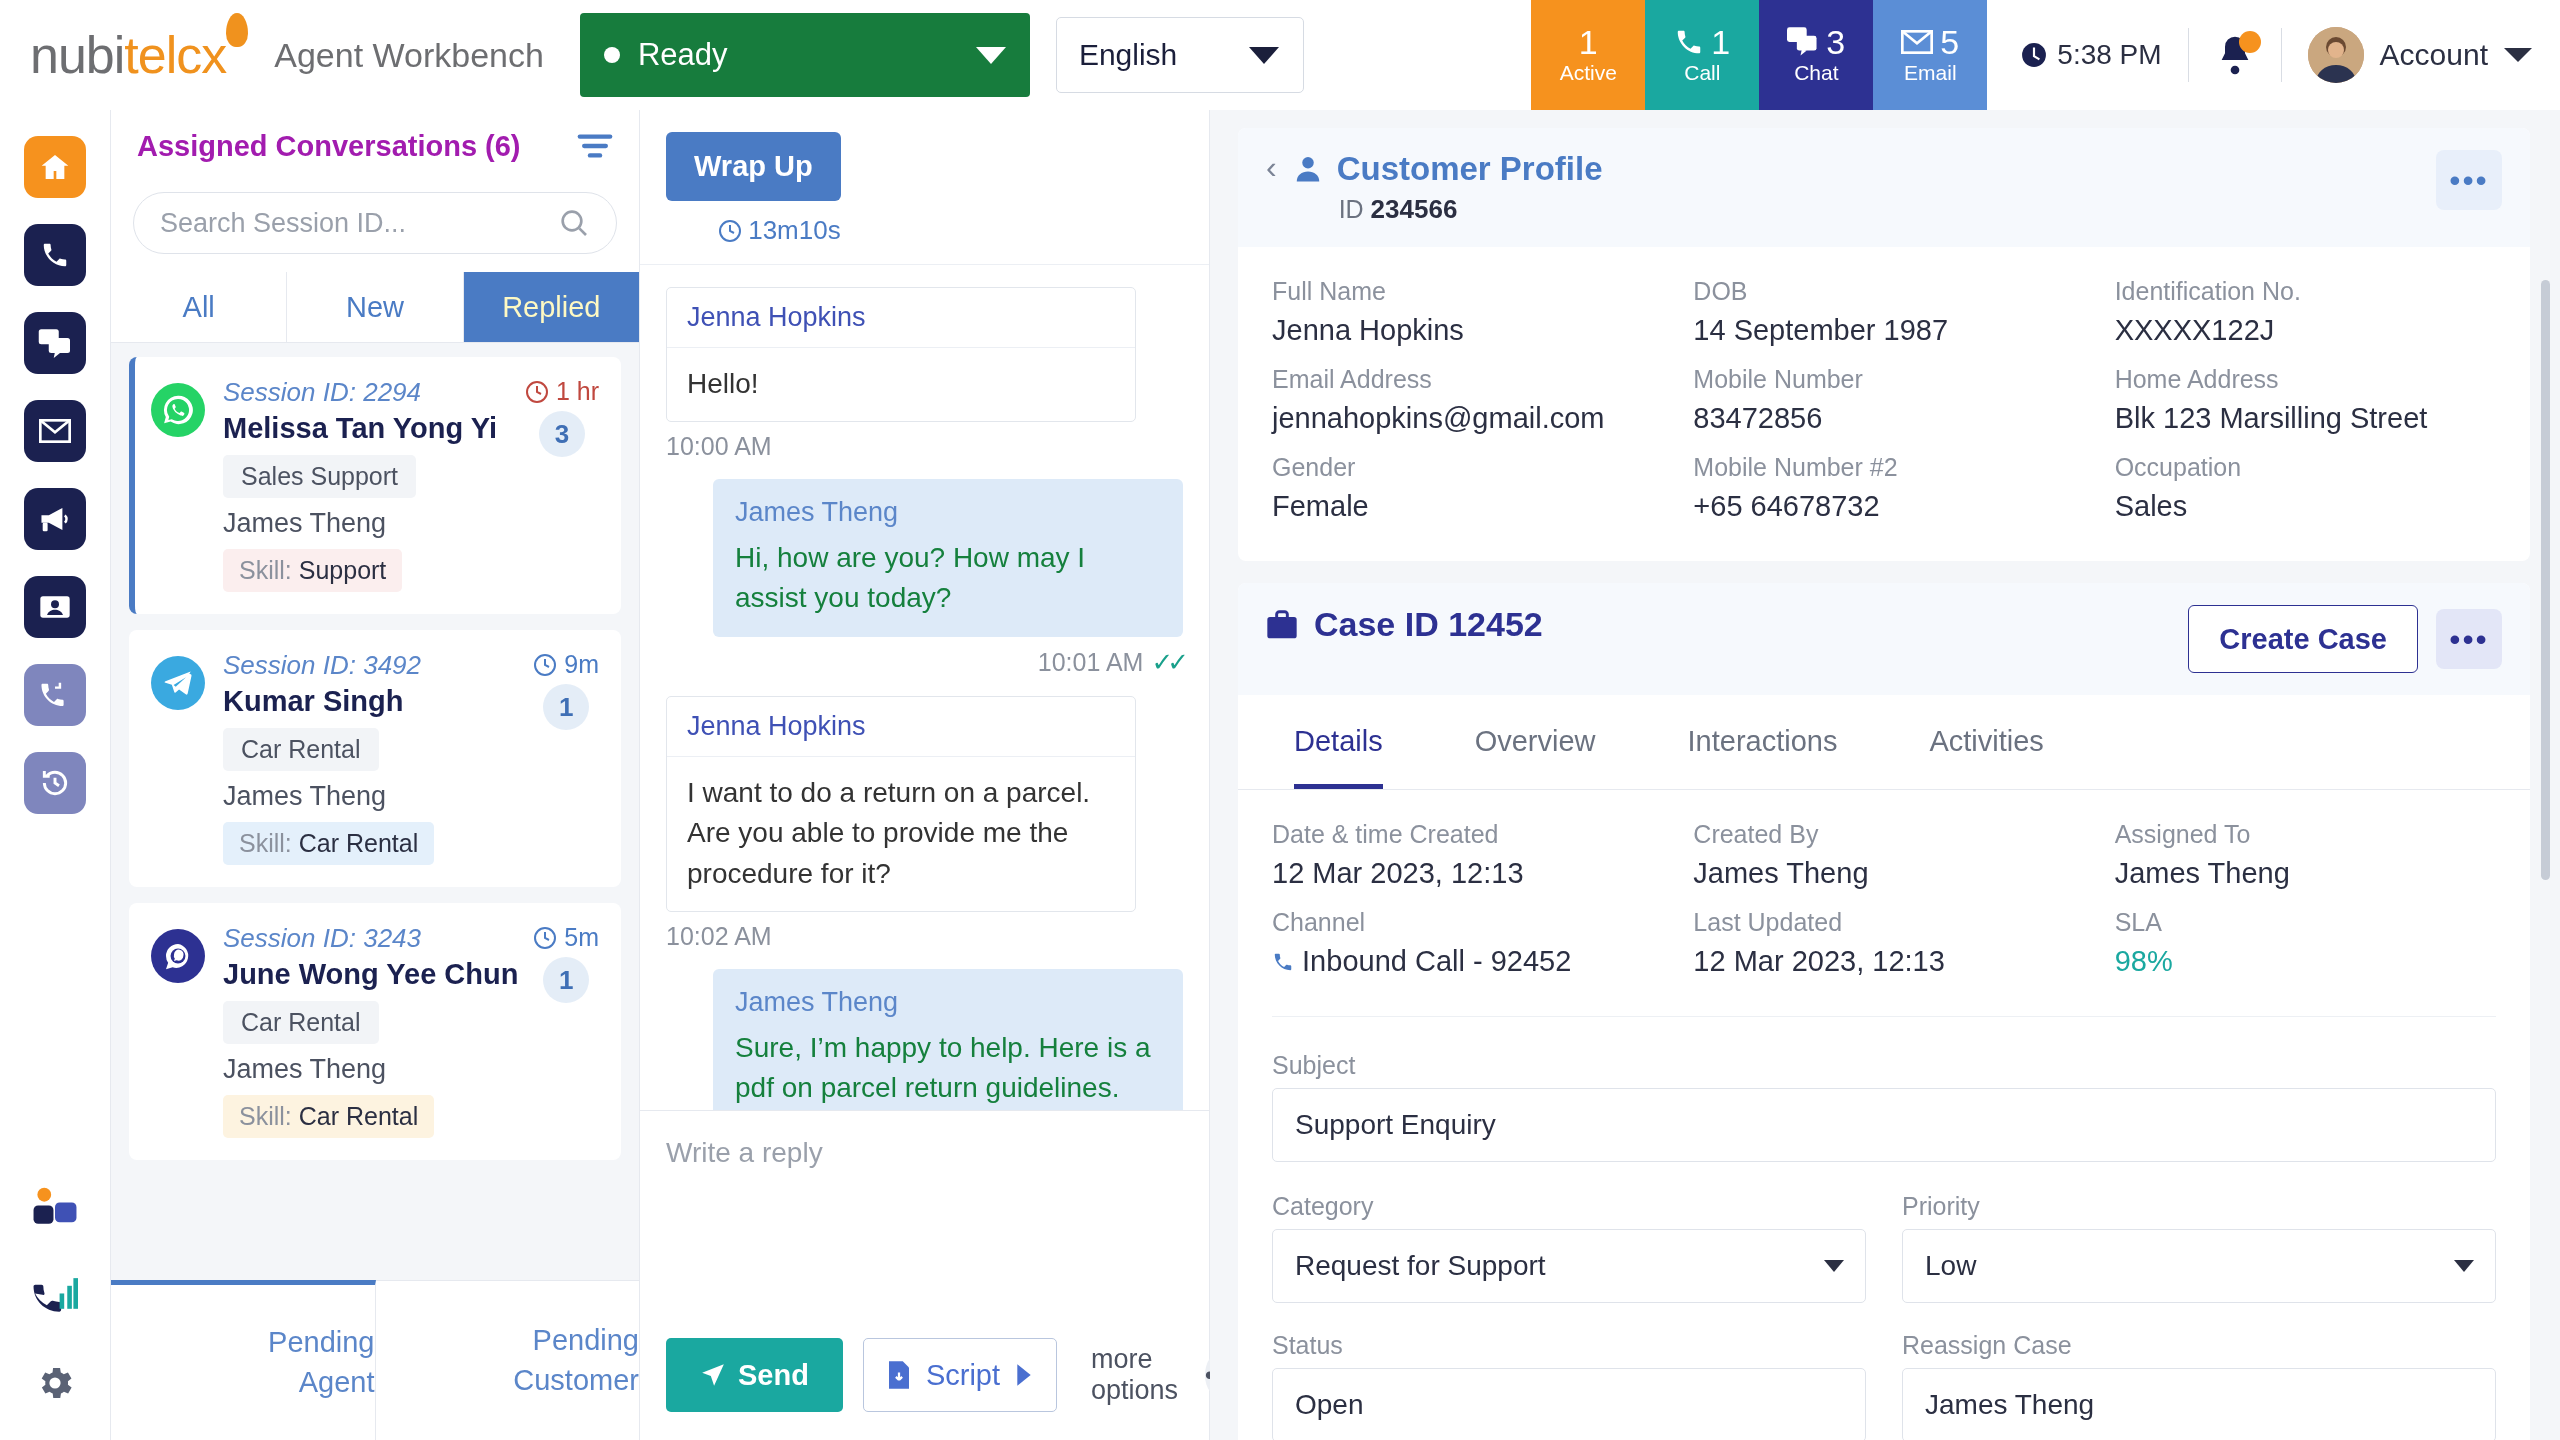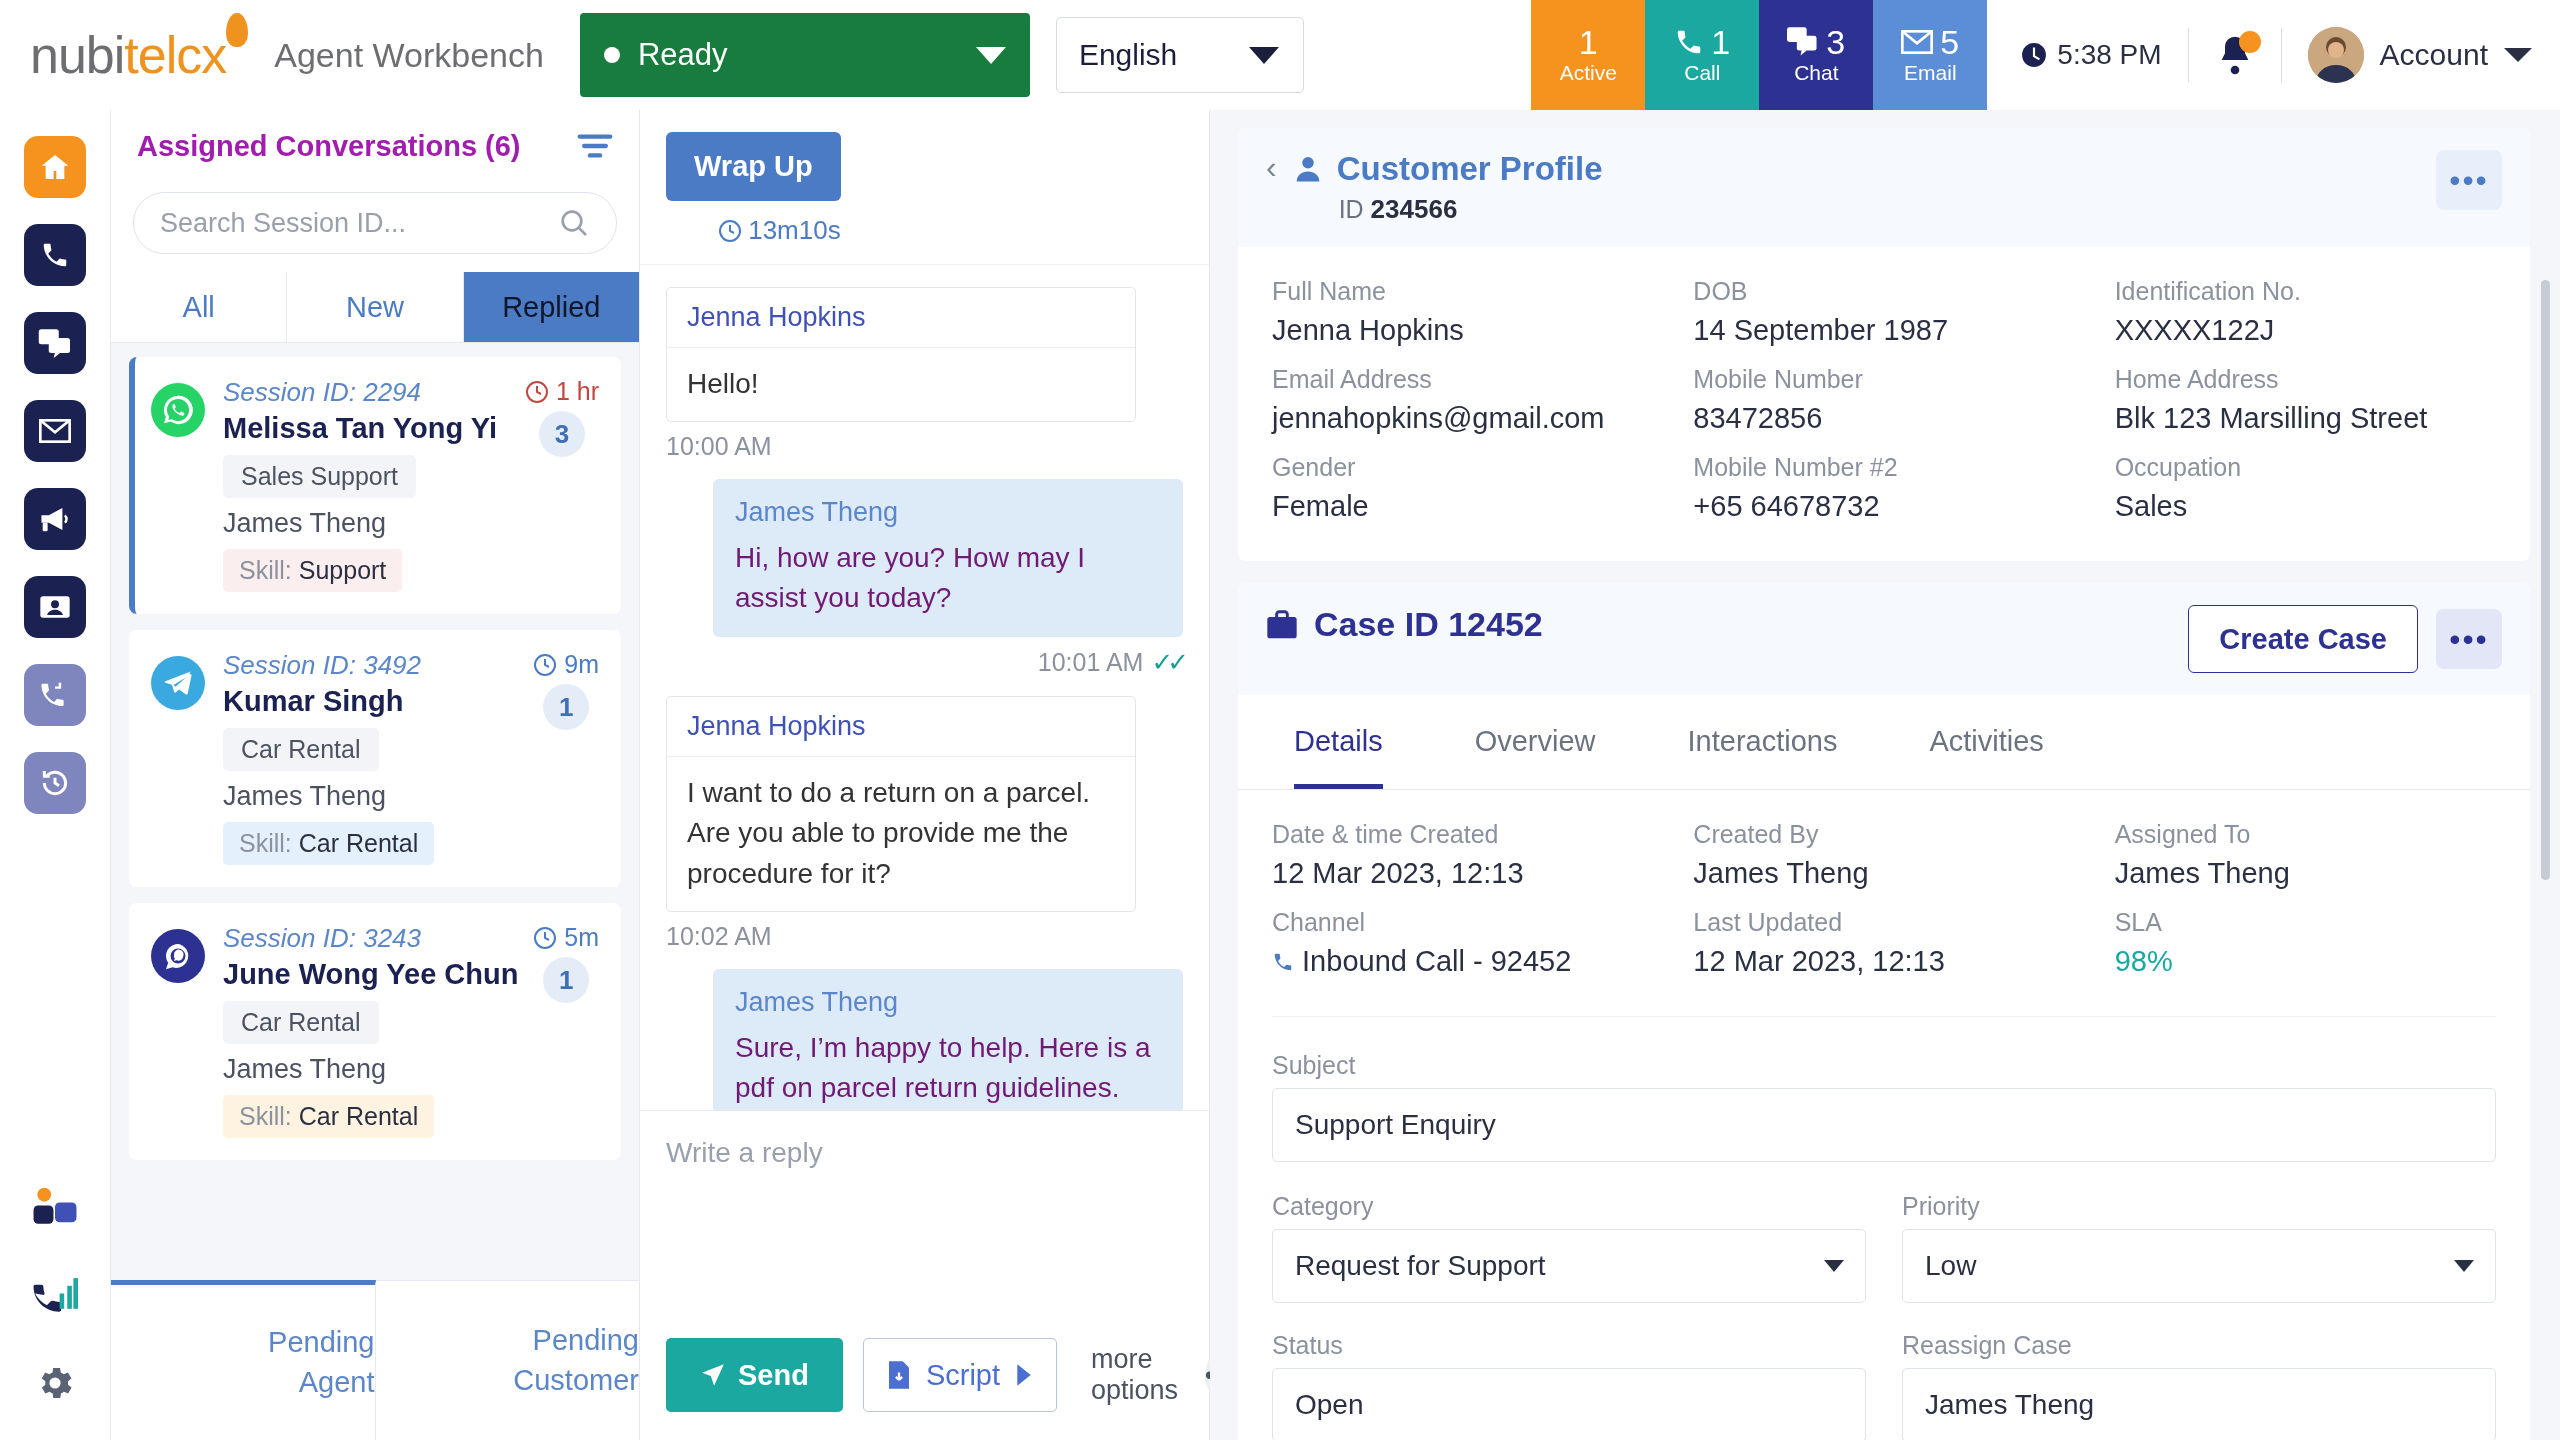--- a/index.html
+++ b/index.html
@@ -84,7 +84,7 @@
   .conv-tab { flex:1; height:70px; display:flex; align-items:center; justify-content:center; font-size:29px;
       color:#4a7bc4; cursor:pointer; border-right:1px solid #e6e9ef; }
   .conv-tab:last-child { border-right:0; }
-  .conv-tab.sel { background:#4a7bc4; color:#0f172a; }
+  .conv-tab.sel { background:#4a7bc4; color:#fef9c3; }
   .conv-list { flex:1; overflow:hidden; padding:14px 18px 0; }
   .conv-card { background:#fff; border-radius:8px; padding:20px 22px 22px; margin-bottom:16px;
       display:flex; gap:18px; cursor:pointer; position:relative; }

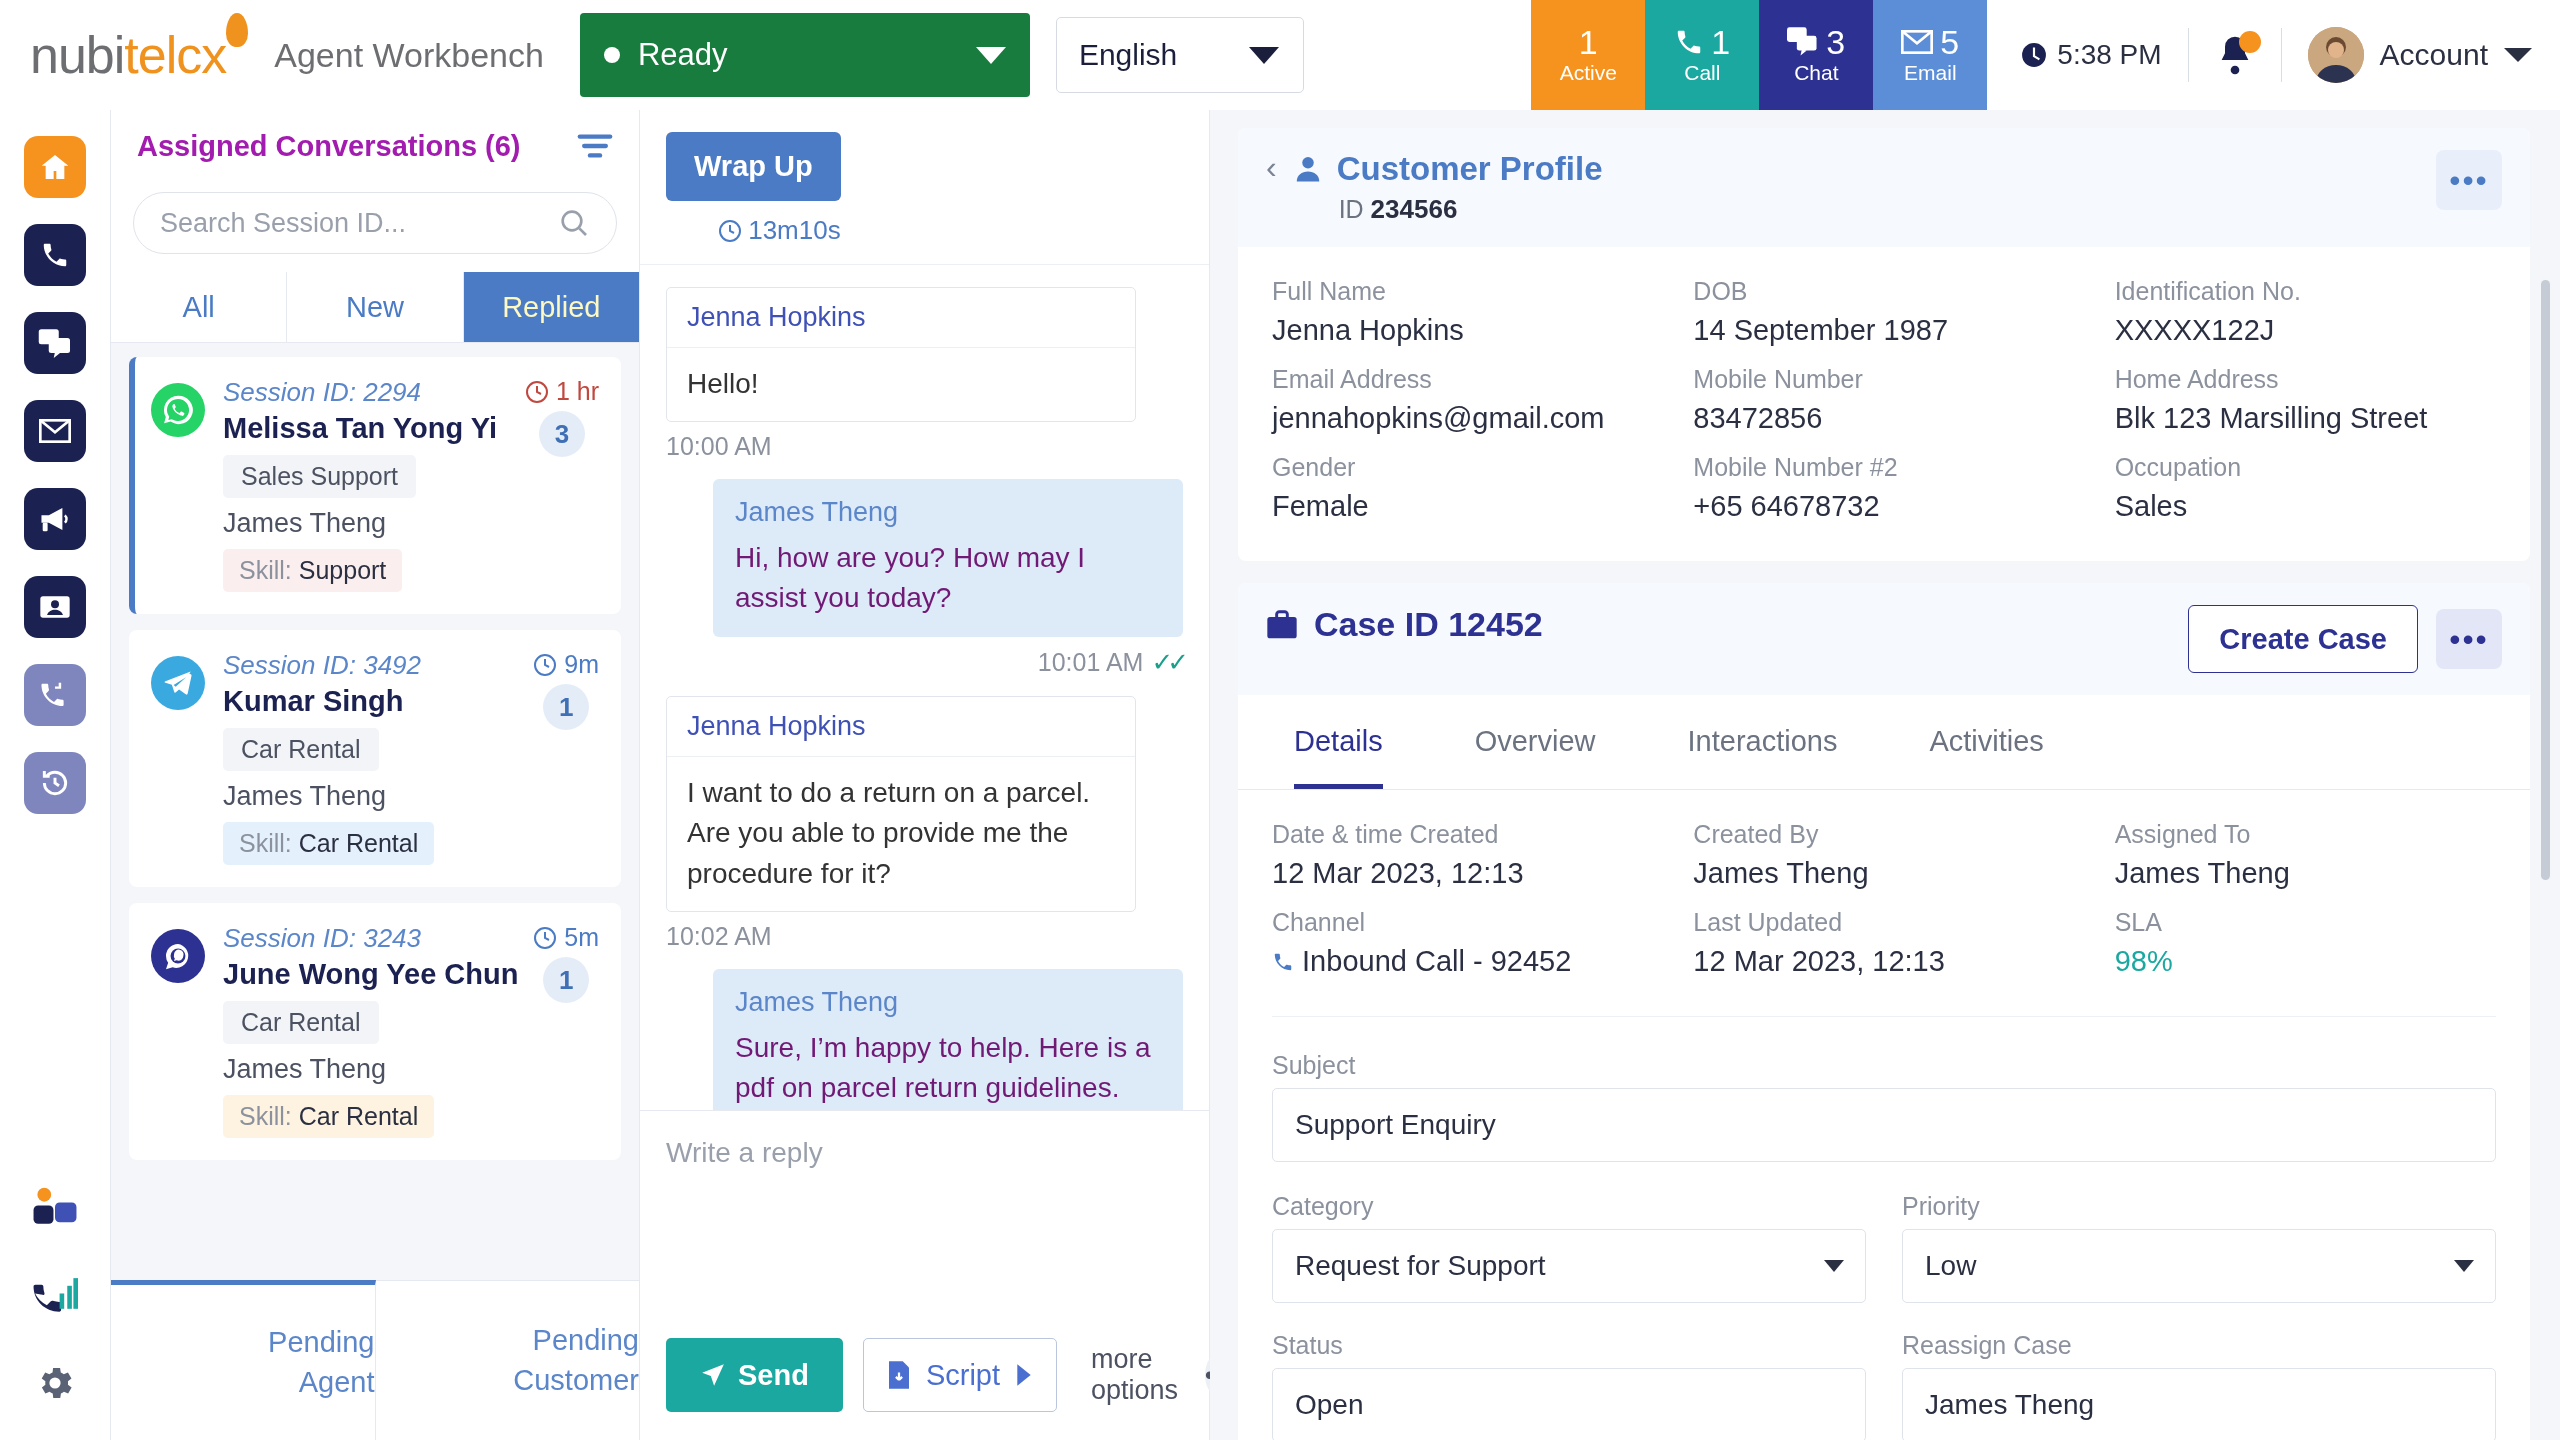--- a/index.html
+++ b/index.html
@@ -141,7 +141,7 @@
   .msg-out { display:flex; flex-direction:column; align-items:flex-end; }
   .bub-out { background:#ddeaf8; border-radius:6px; padding:18px 22px; max-width:470px; }
   .bub-out .who { font-size:27px; color:#5b86c9; margin-bottom:10px; }
-  .bub-out .txt { font-size:28px; color:#701a75; line-height:1.45; }
+  .bub-out .txt { font-size:28px; color:#15803d; line-height:1.45; }
   .msg-time-out { font-size:25px; color:#8b919d; margin-top:10px; display:flex; align-items:center; gap:8px; }
   .ticks { color:#19a08b; font-size:26px; letter-spacing:-6px; }
   .reply-area { border-top:1px solid #e6e9ef; padding:26px 26px 0; flex:0 0 200px; }

